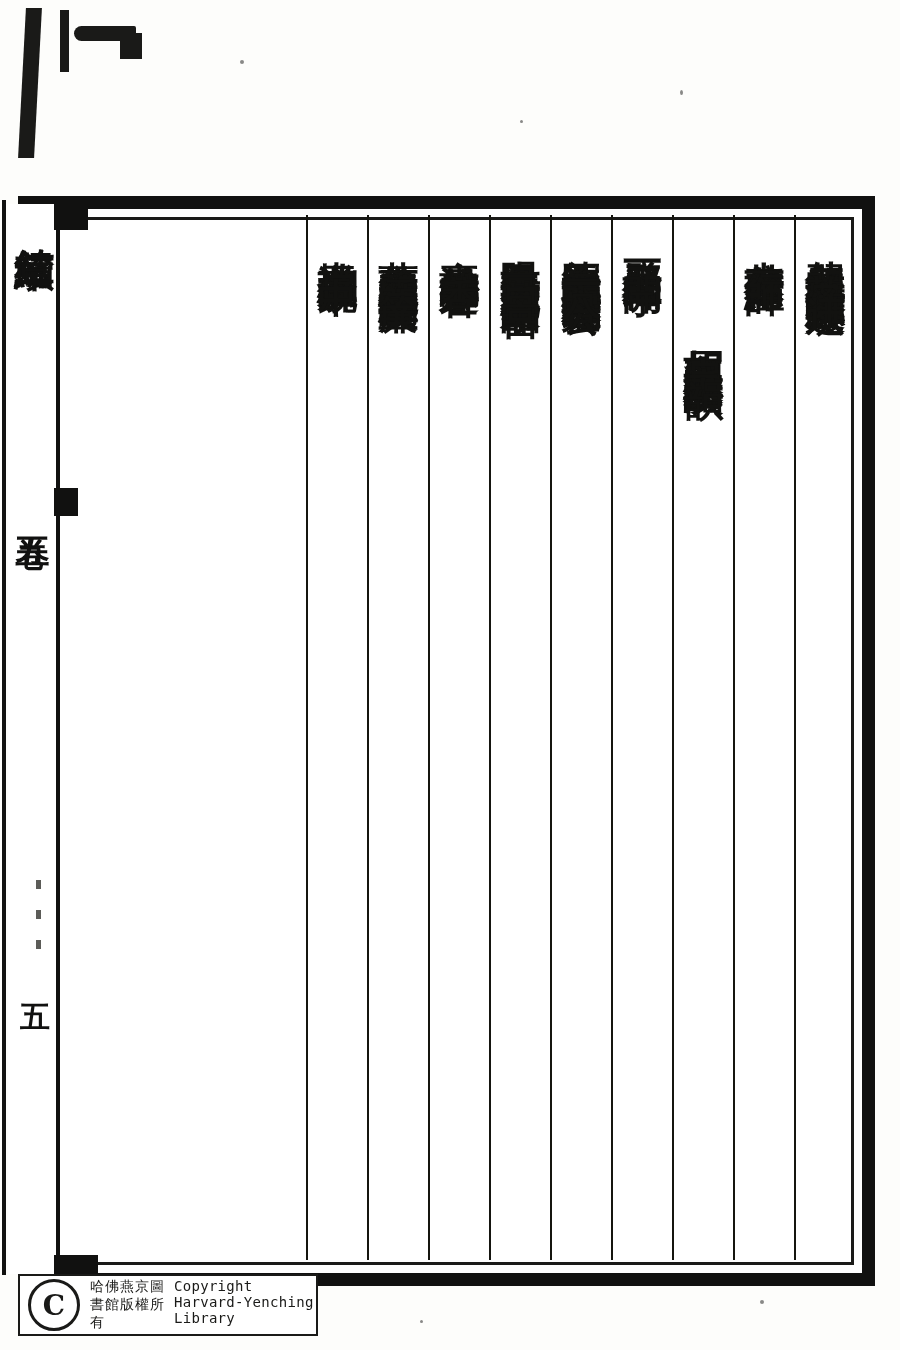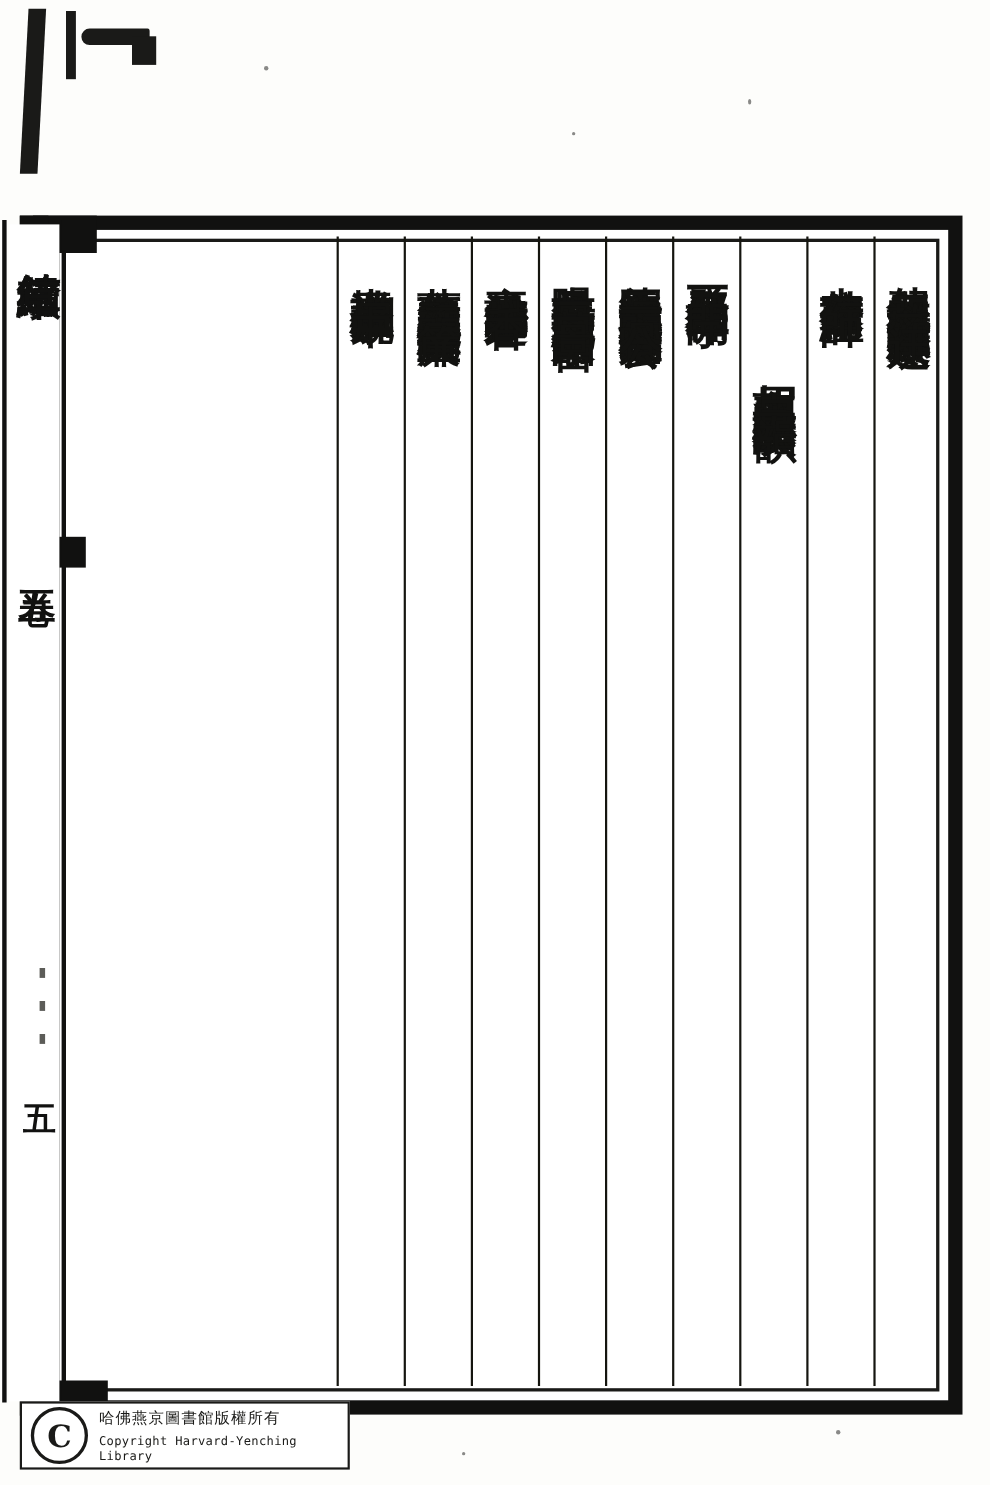--- a/index.html
+++ b/index.html
@@ -200,7 +200,7 @@
   #stamp-lines {
     margin-left: 10px;
     display: flex;
-    flex-direction: column;
+    flex-direction: row;
     justify-content: center;
     gap: 5px;
   }

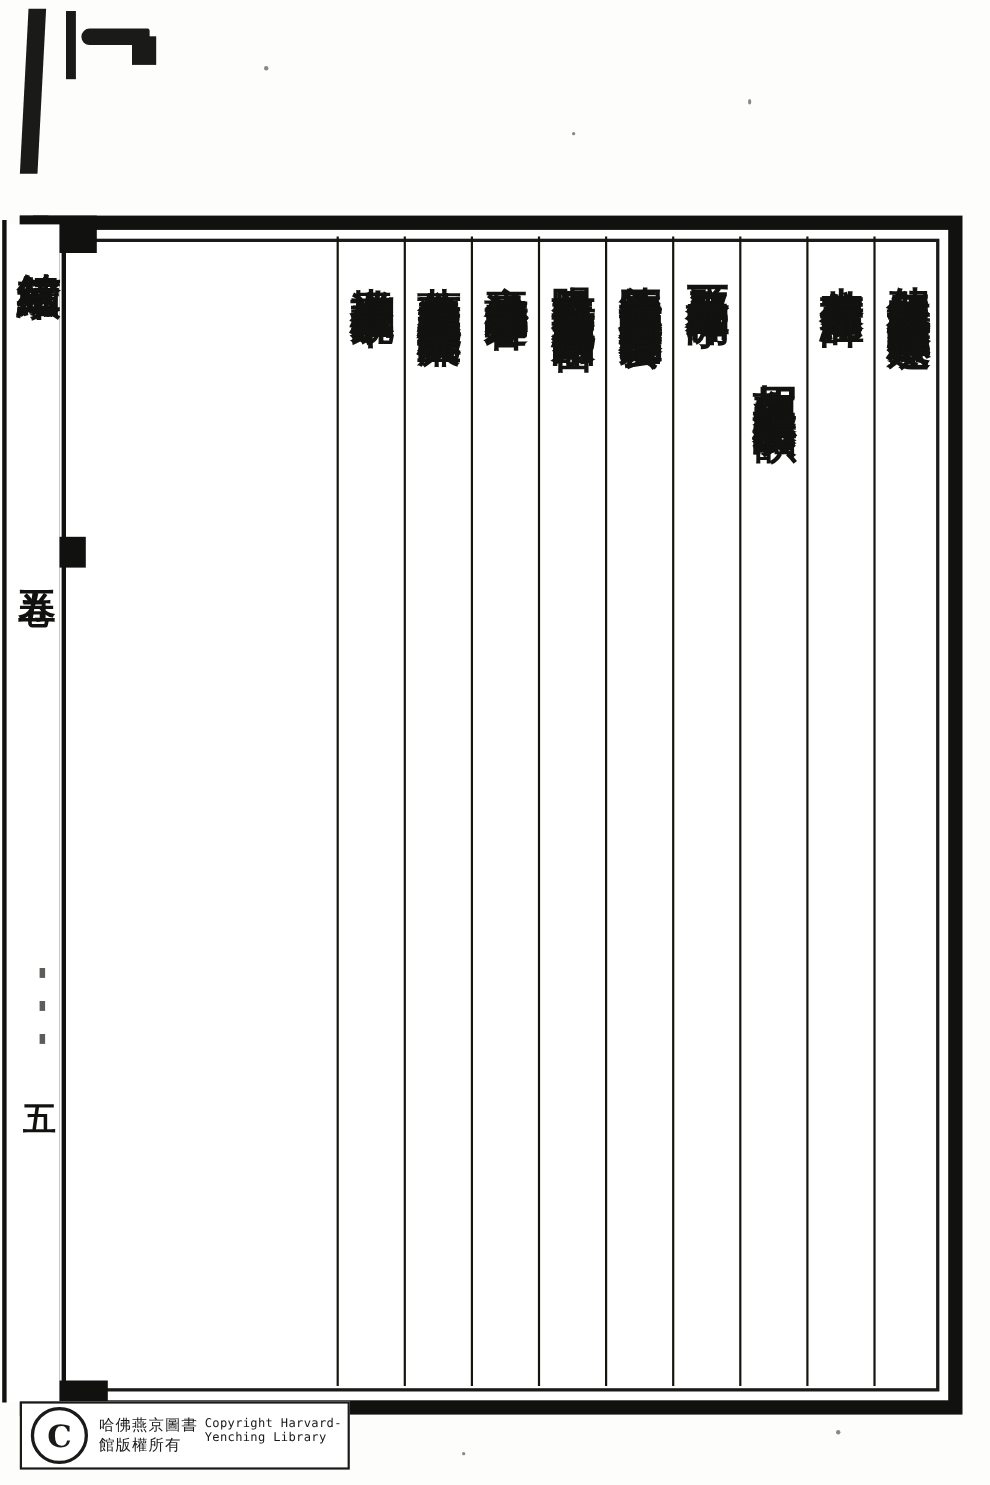--- a/index.html
+++ b/index.html
@@ -212,7 +212,7 @@
   }
   #stamp-en {
     font-family: "DejaVu Sans Mono", monospace;
-    font-size: 11px;
+    font-size: 14px;
     color: #1a1a18;
     letter-spacing: .3px;
   }

